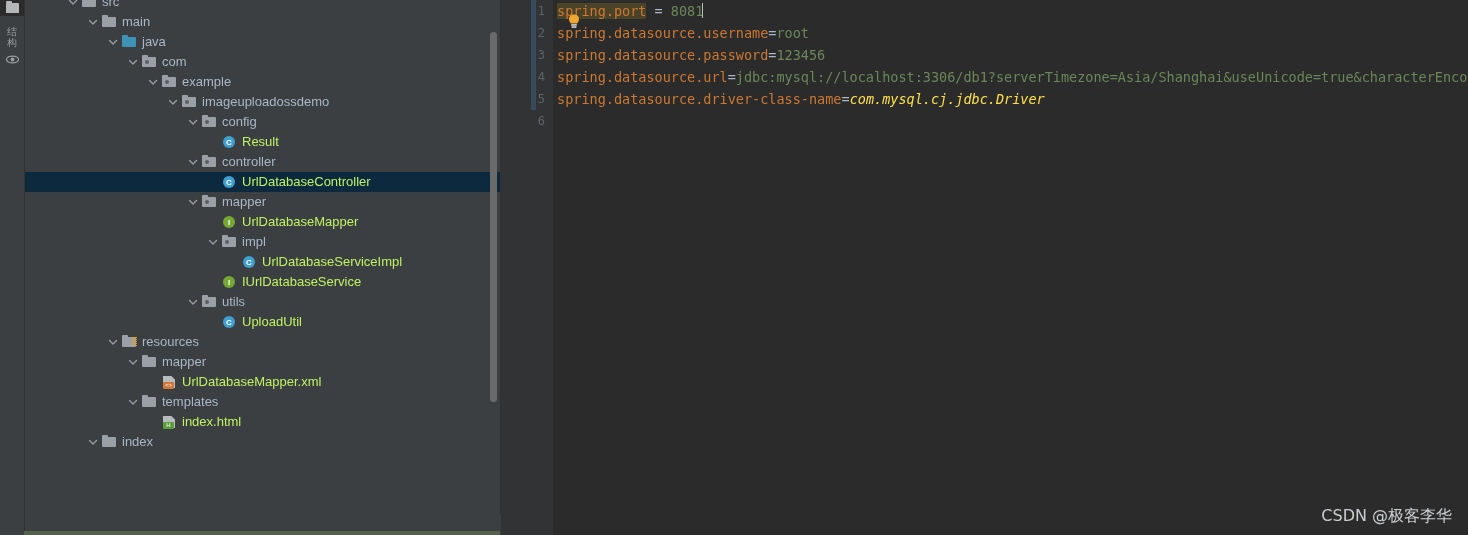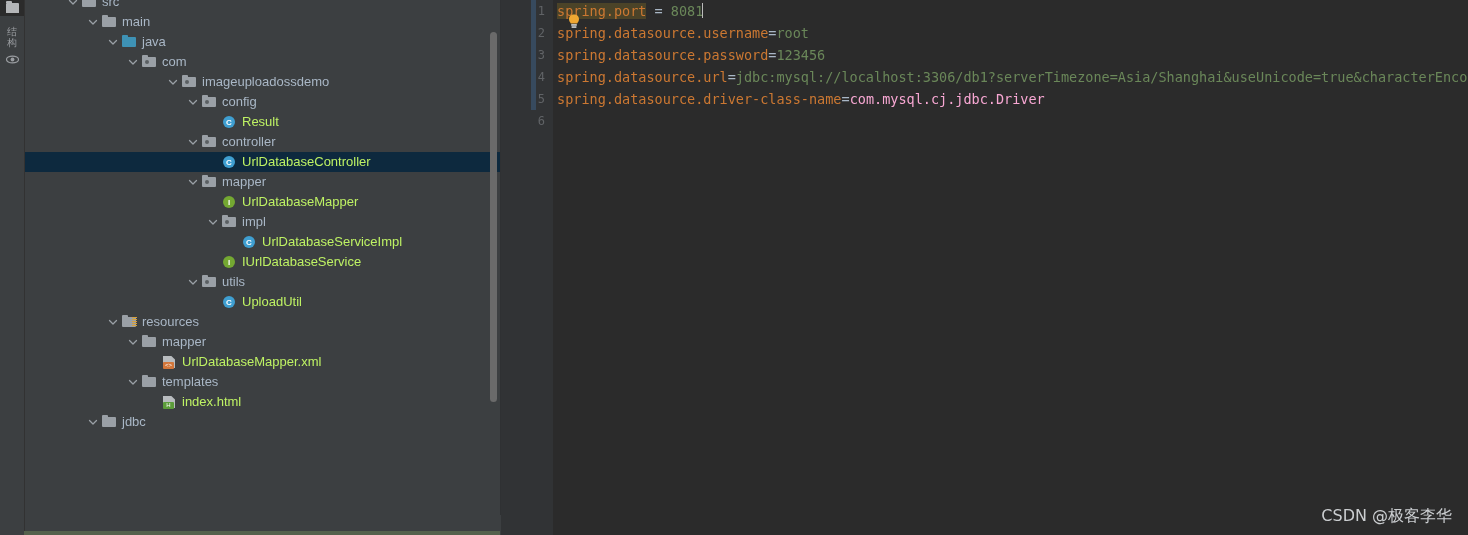--- a/index.html
+++ b/index.html
@@ -213,6 +213,18 @@
             <span class="f gray pkg"></span>
           </span>
           <span class="lbl c-dir">com</span>
+        </div>
+        <div class="row">
+          <span style="display:inline-block;width:122px"></span>
+          <span class="arrow">
+            <svg width="12" height="12" viewBox="0 0 12 12">
+              <path d="M2.5 4.5L6 8 9.5 4.5" fill="none" stroke="#9aa0a6" stroke-width="1.3" stroke-linecap="round" stroke-linejoin="round"></path>
+            </svg>
+          </span>
+          <span class="ico">
+            <span class="f gray pkg"></span>
+          </span>
+          <span class="lbl c-dir">example</span>
         </div>
         <div class="row">
           <span style="display:inline-block;width:142px"></span>

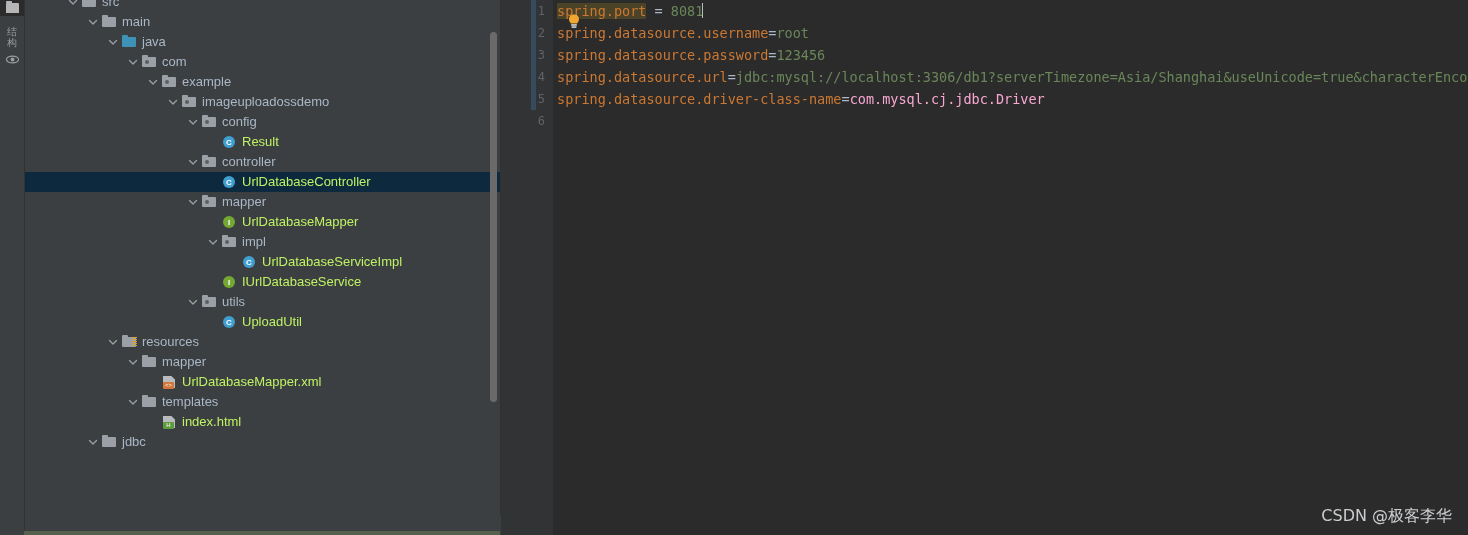--- a/index.html
+++ b/index.html
@@ -123,7 +123,7 @@
   .k{color:#cc7832;}
   .sel{background:#4b4328;}
   .v{color:#6a8759;}
-  .vblue{color:#f9a8d4;}
+  .vblue{color:#fde047;font-style:italic;}
   .eq{color:#a9b7c6;}
   .caret{
     display:inline-block;width:1px;height:15px;background:#bbbbbb;vertical-align:-2px;

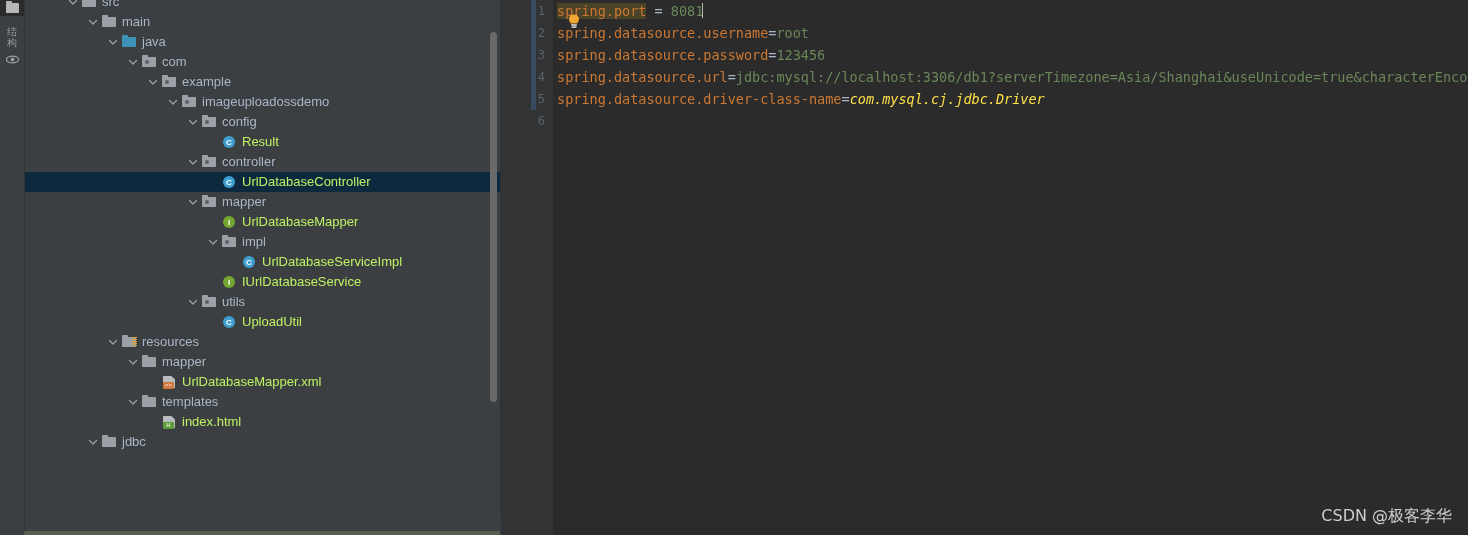--- a/index.html
+++ b/index.html
@@ -417,7 +417,7 @@
           <span class="ico">
             <span class="f gray"></span>
           </span>
-          <span class="lbl c-dir">jdbc</span>
+          <span class="lbl c-dir">index</span>
         </div>
       </div>
     <div class="panel-scroll"></div>

